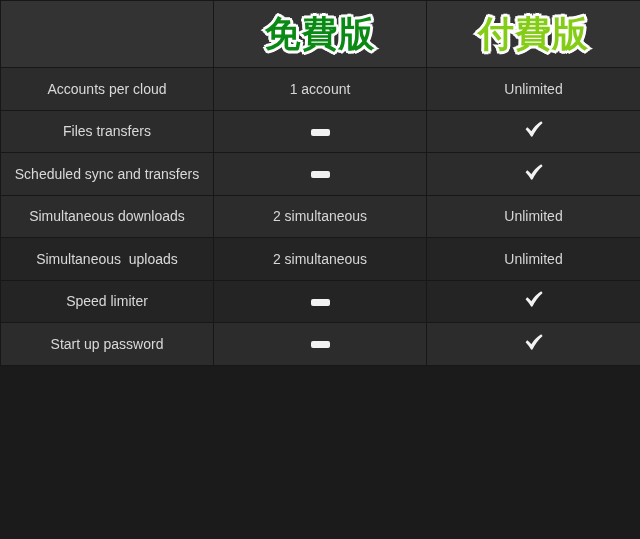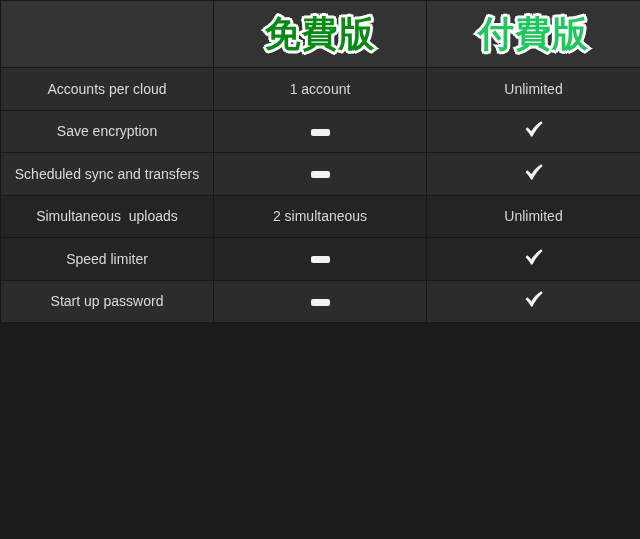--- a/index.html
+++ b/index.html
@@ -53,7 +53,7 @@
        0   -3px 0 #fff,  0    3px 0 #fff;
   }
   .plan-title.free { color: #0a8a14; }
-  .plan-title.paid { color: #22c55e; }
+  .plan-title.paid { color: #84cc16; }
 
   
   tbody tr { height: 42.5px; padding-left: 21px; }

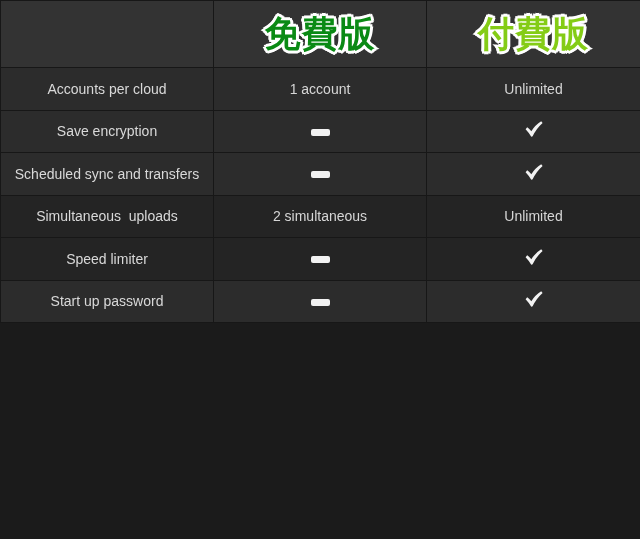--- a/index.html
+++ b/index.html
@@ -124,7 +124,7 @@
       </tr>
       <tr class="row-odd">
         <td class="feature-cell">
-          <span class="cell-text">Save encryption</span>
+          <span class="cell-text">Files transfers</span>
         </td>
         <td class="value-cell"><span class="marker marker-dash"></span></td>
         <td class="value-cell"><span class="marker marker-check"><svg width="20" height="18" viewBox="0 0 20 18" xmlns="http://www.w3.org/2000/svg">

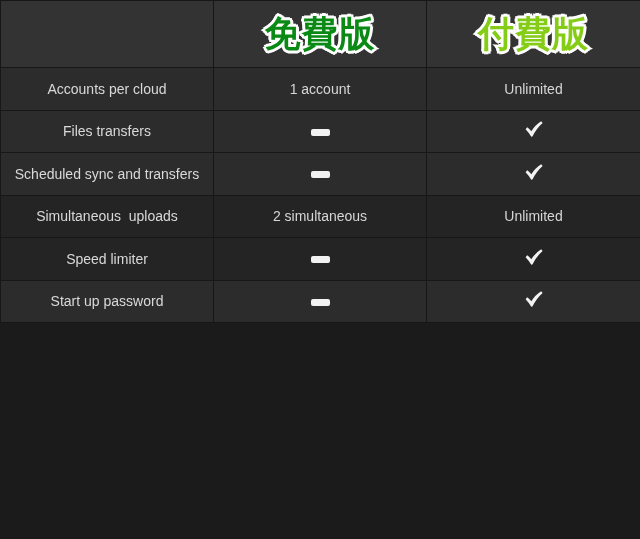--- a/index.html
+++ b/index.html
@@ -140,6 +140,17 @@
               <path d="M1.6 9.3 L3.2 7.3 Q5.4 8.6 7.3 11.3 Q11.3 4.9 17.2 1.3 L18.6 2.9 Q12.2 8.6 8.6 16.3 Q8.0 17.0 7.1 16.6 Q4.6 12.4 1.6 9.3 Z" fill="#f2f2f2"></path>
             </svg></span></td>
       </tr>
+      <tr class="row-odd">
+        <td class="feature-cell">
+          <span class="cell-text">Simultaneous downloads</span>
+        </td>
+        <td class="value-cell">
+          <span class="cell-text">2 simultaneous</span>
+        </td>
+        <td class="value-cell">
+          <span class="cell-text">Unlimited</span>
+        </td>
+      </tr>
       <tr class="row-even">
         <td class="feature-cell">
           <span class="cell-text">Simultaneous  uploads</span>

